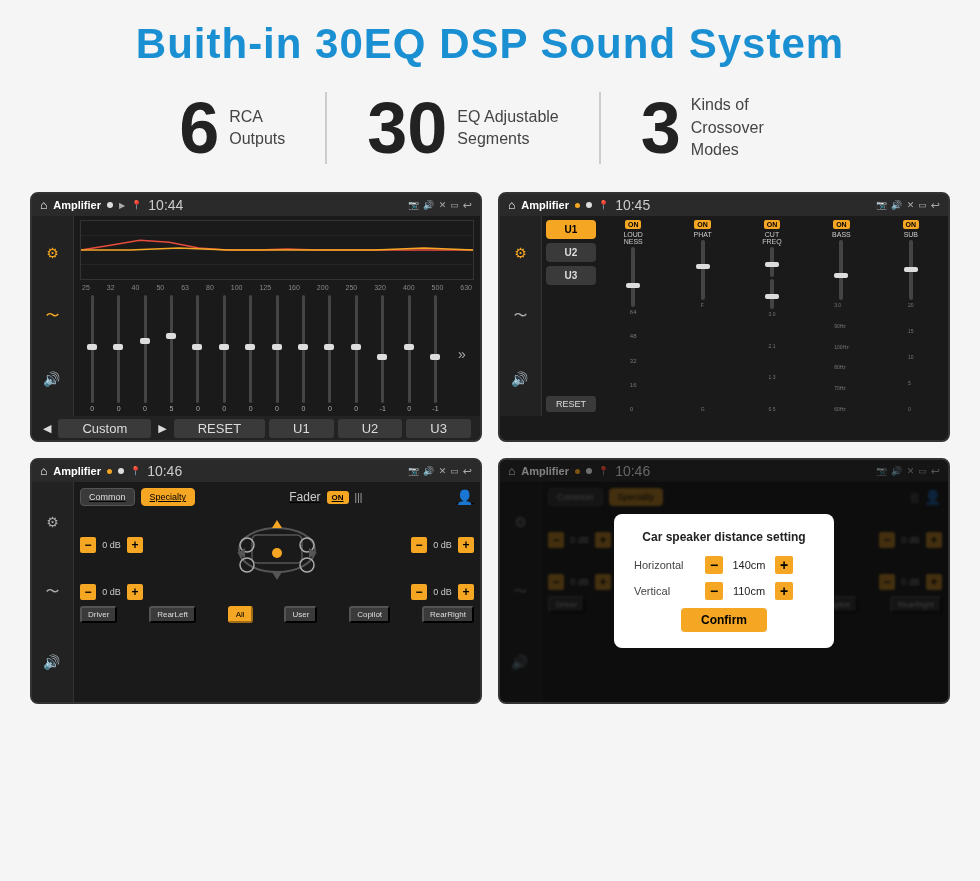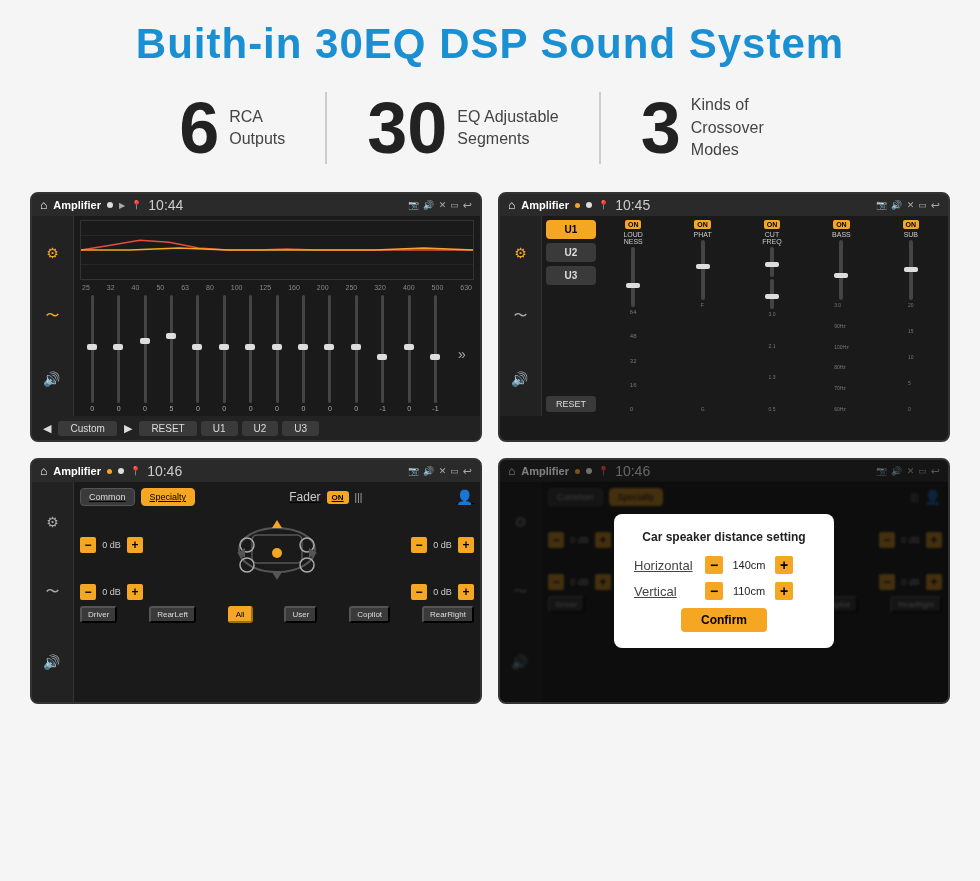--- a/index.html
+++ b/index.html
@@ -206,8 +206,8 @@
     .eq-btn {
       background: #3a3a3a;
       color: #ddd;
-      font-size: 10px;
-      padding: 2px 12px;
+      font-size: 13px;
+      padding: 2px 24px;
       border-radius: 3px;
       border: none;
     }

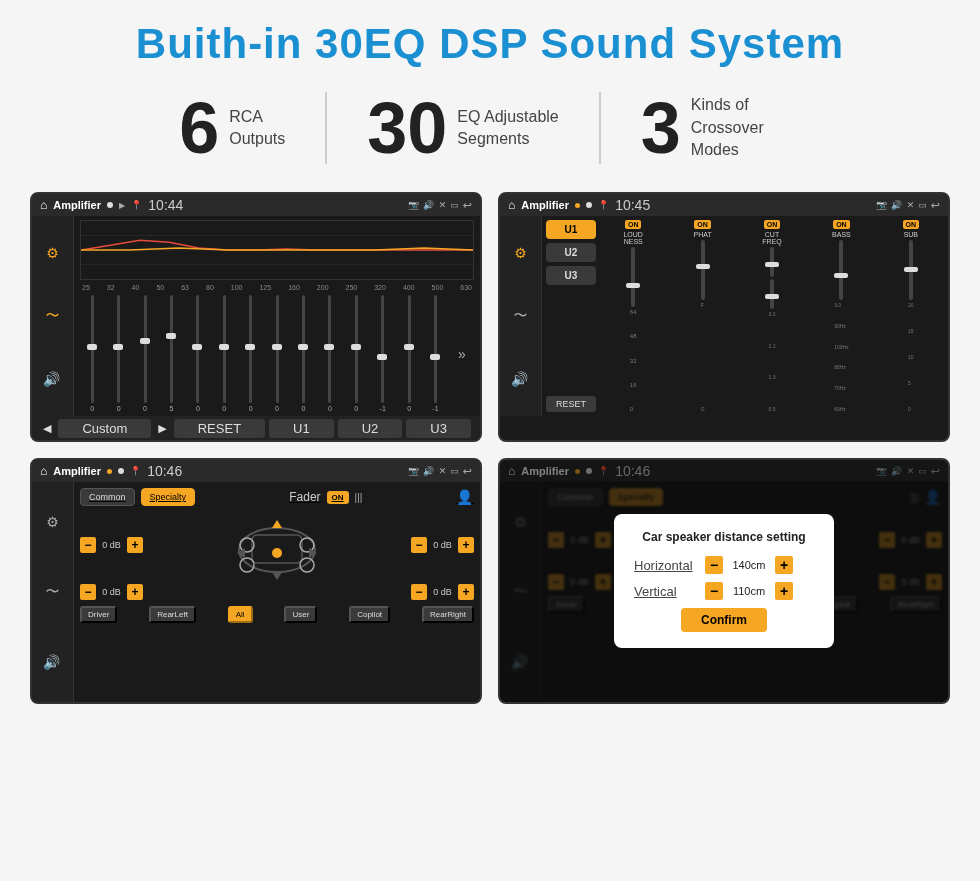--- a/index.html
+++ b/index.html
@@ -467,10 +467,9 @@
     }
 
     .dialog-row-label {
-      font-size: 13px;
+      font-size: 11px;
       color: #444;
       width: 65px;
-      text-decoration: underline;
     }
 
     .dialog-minus, .dialog-plus {

